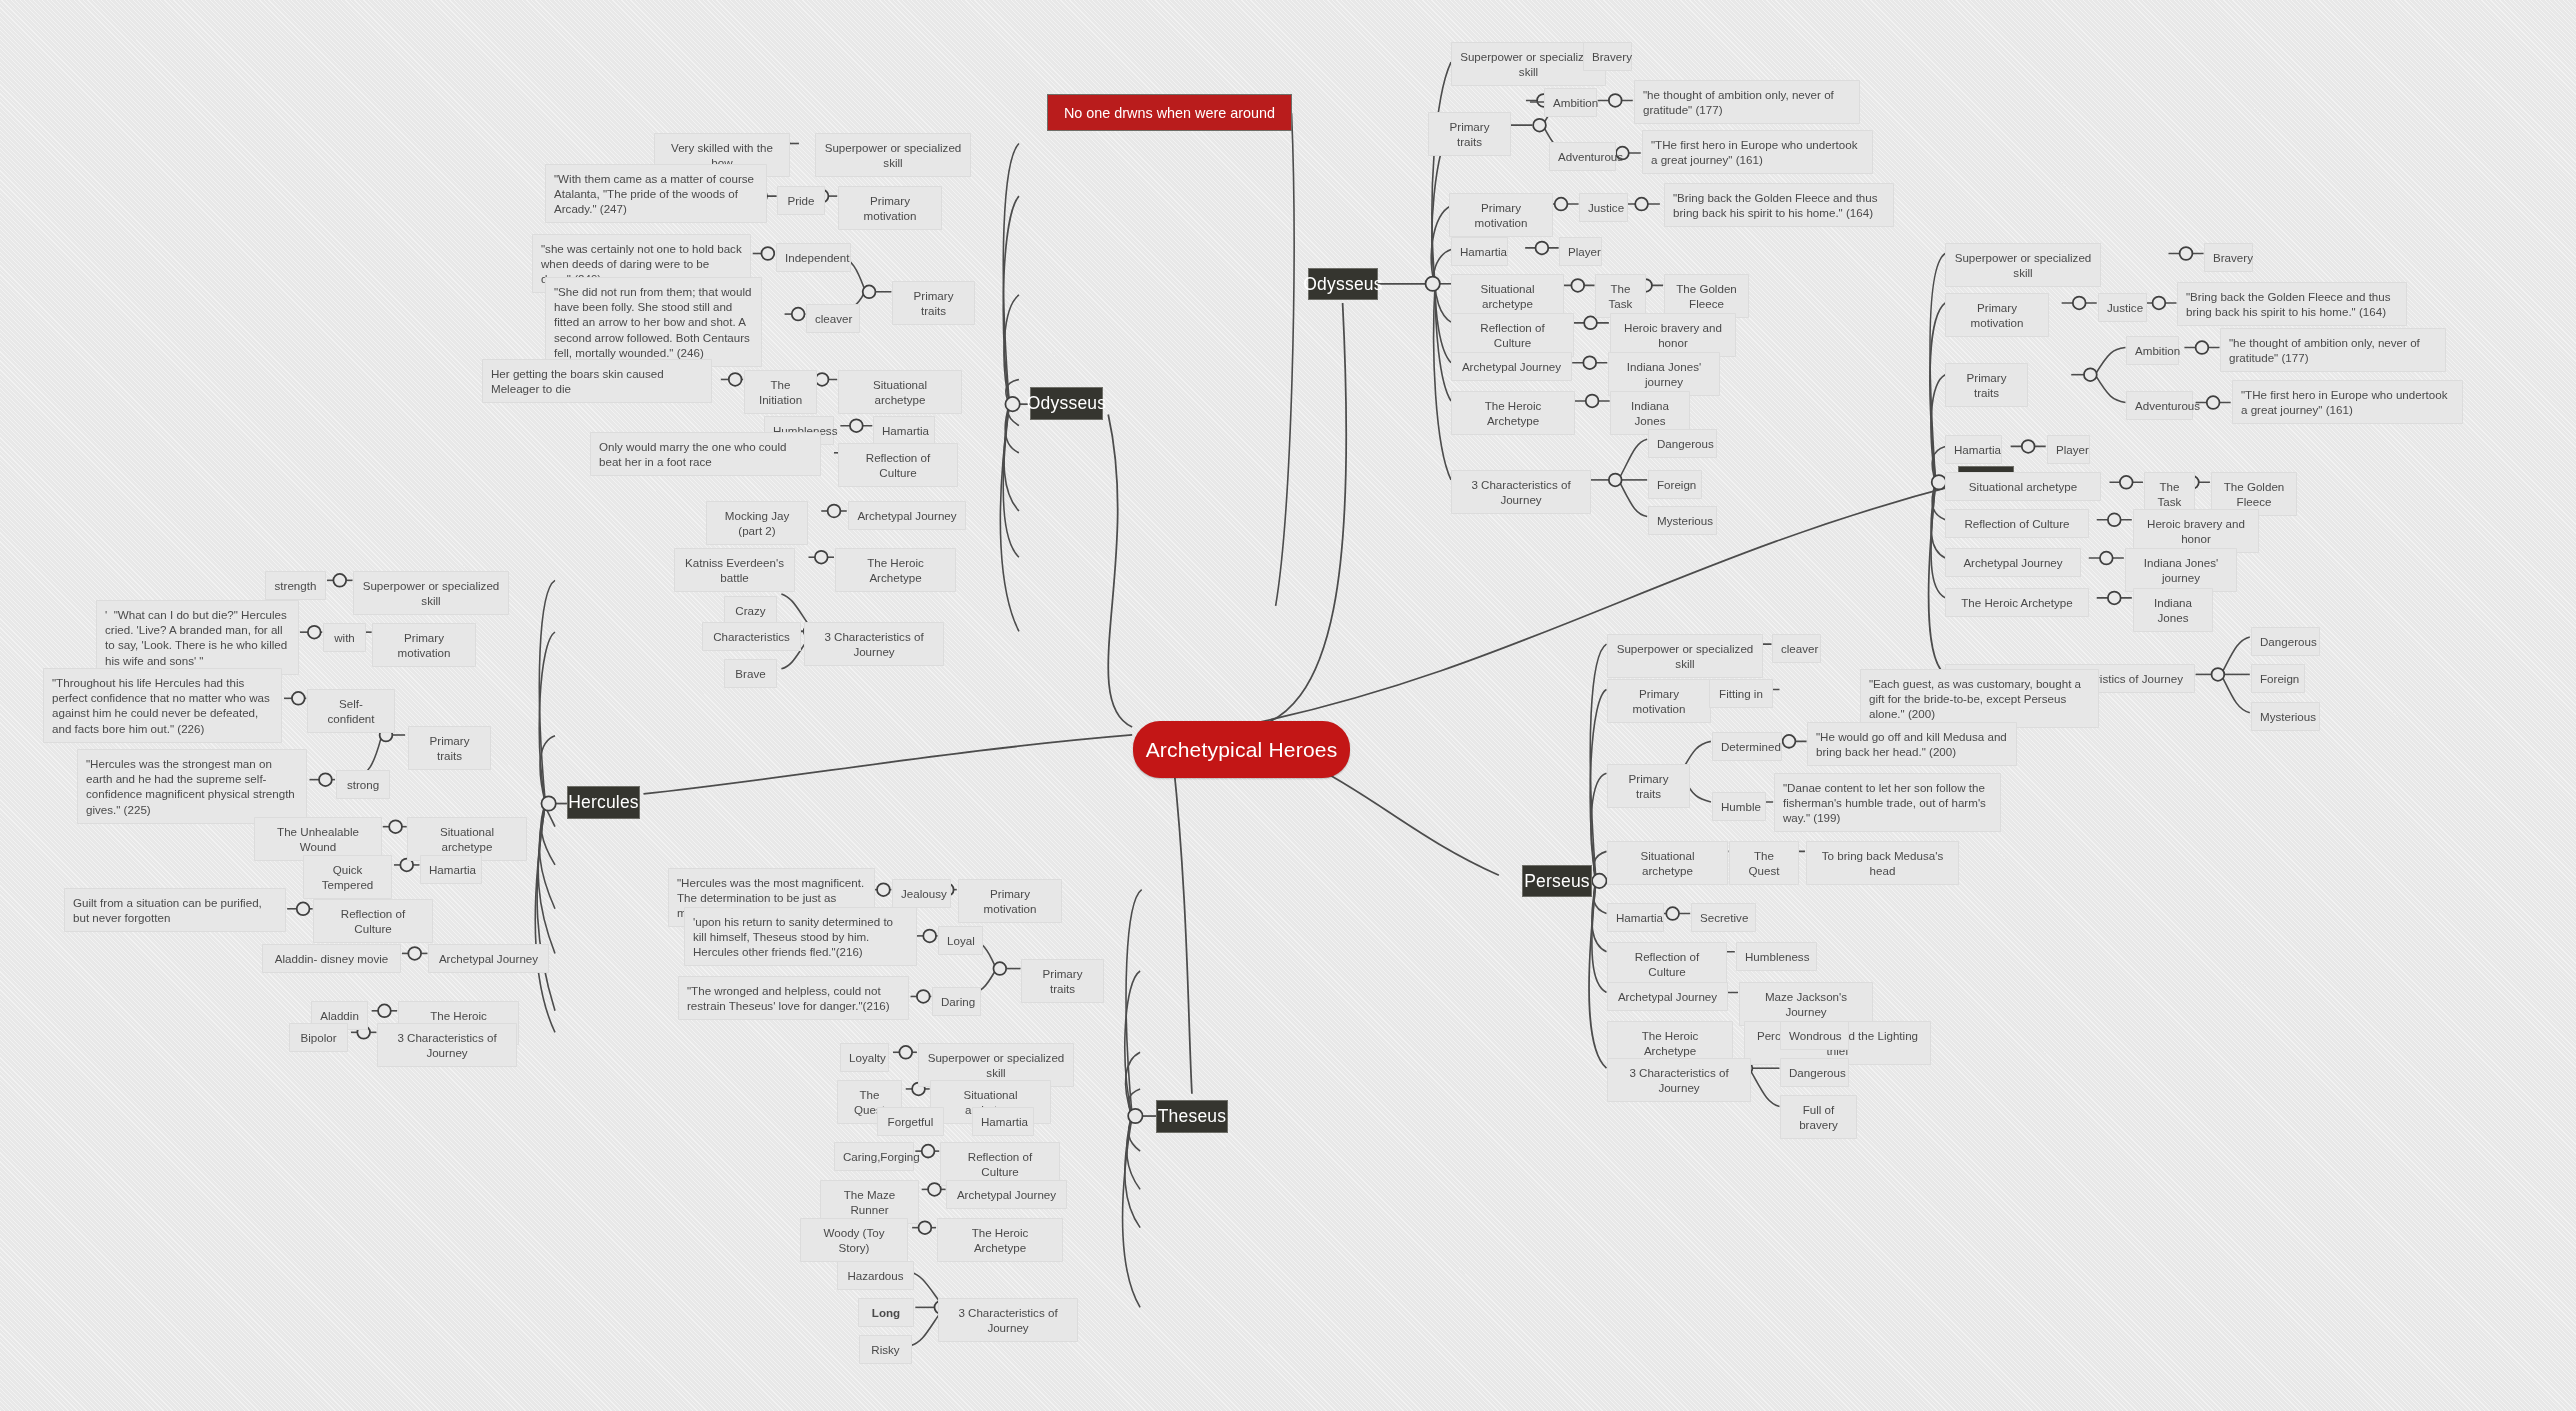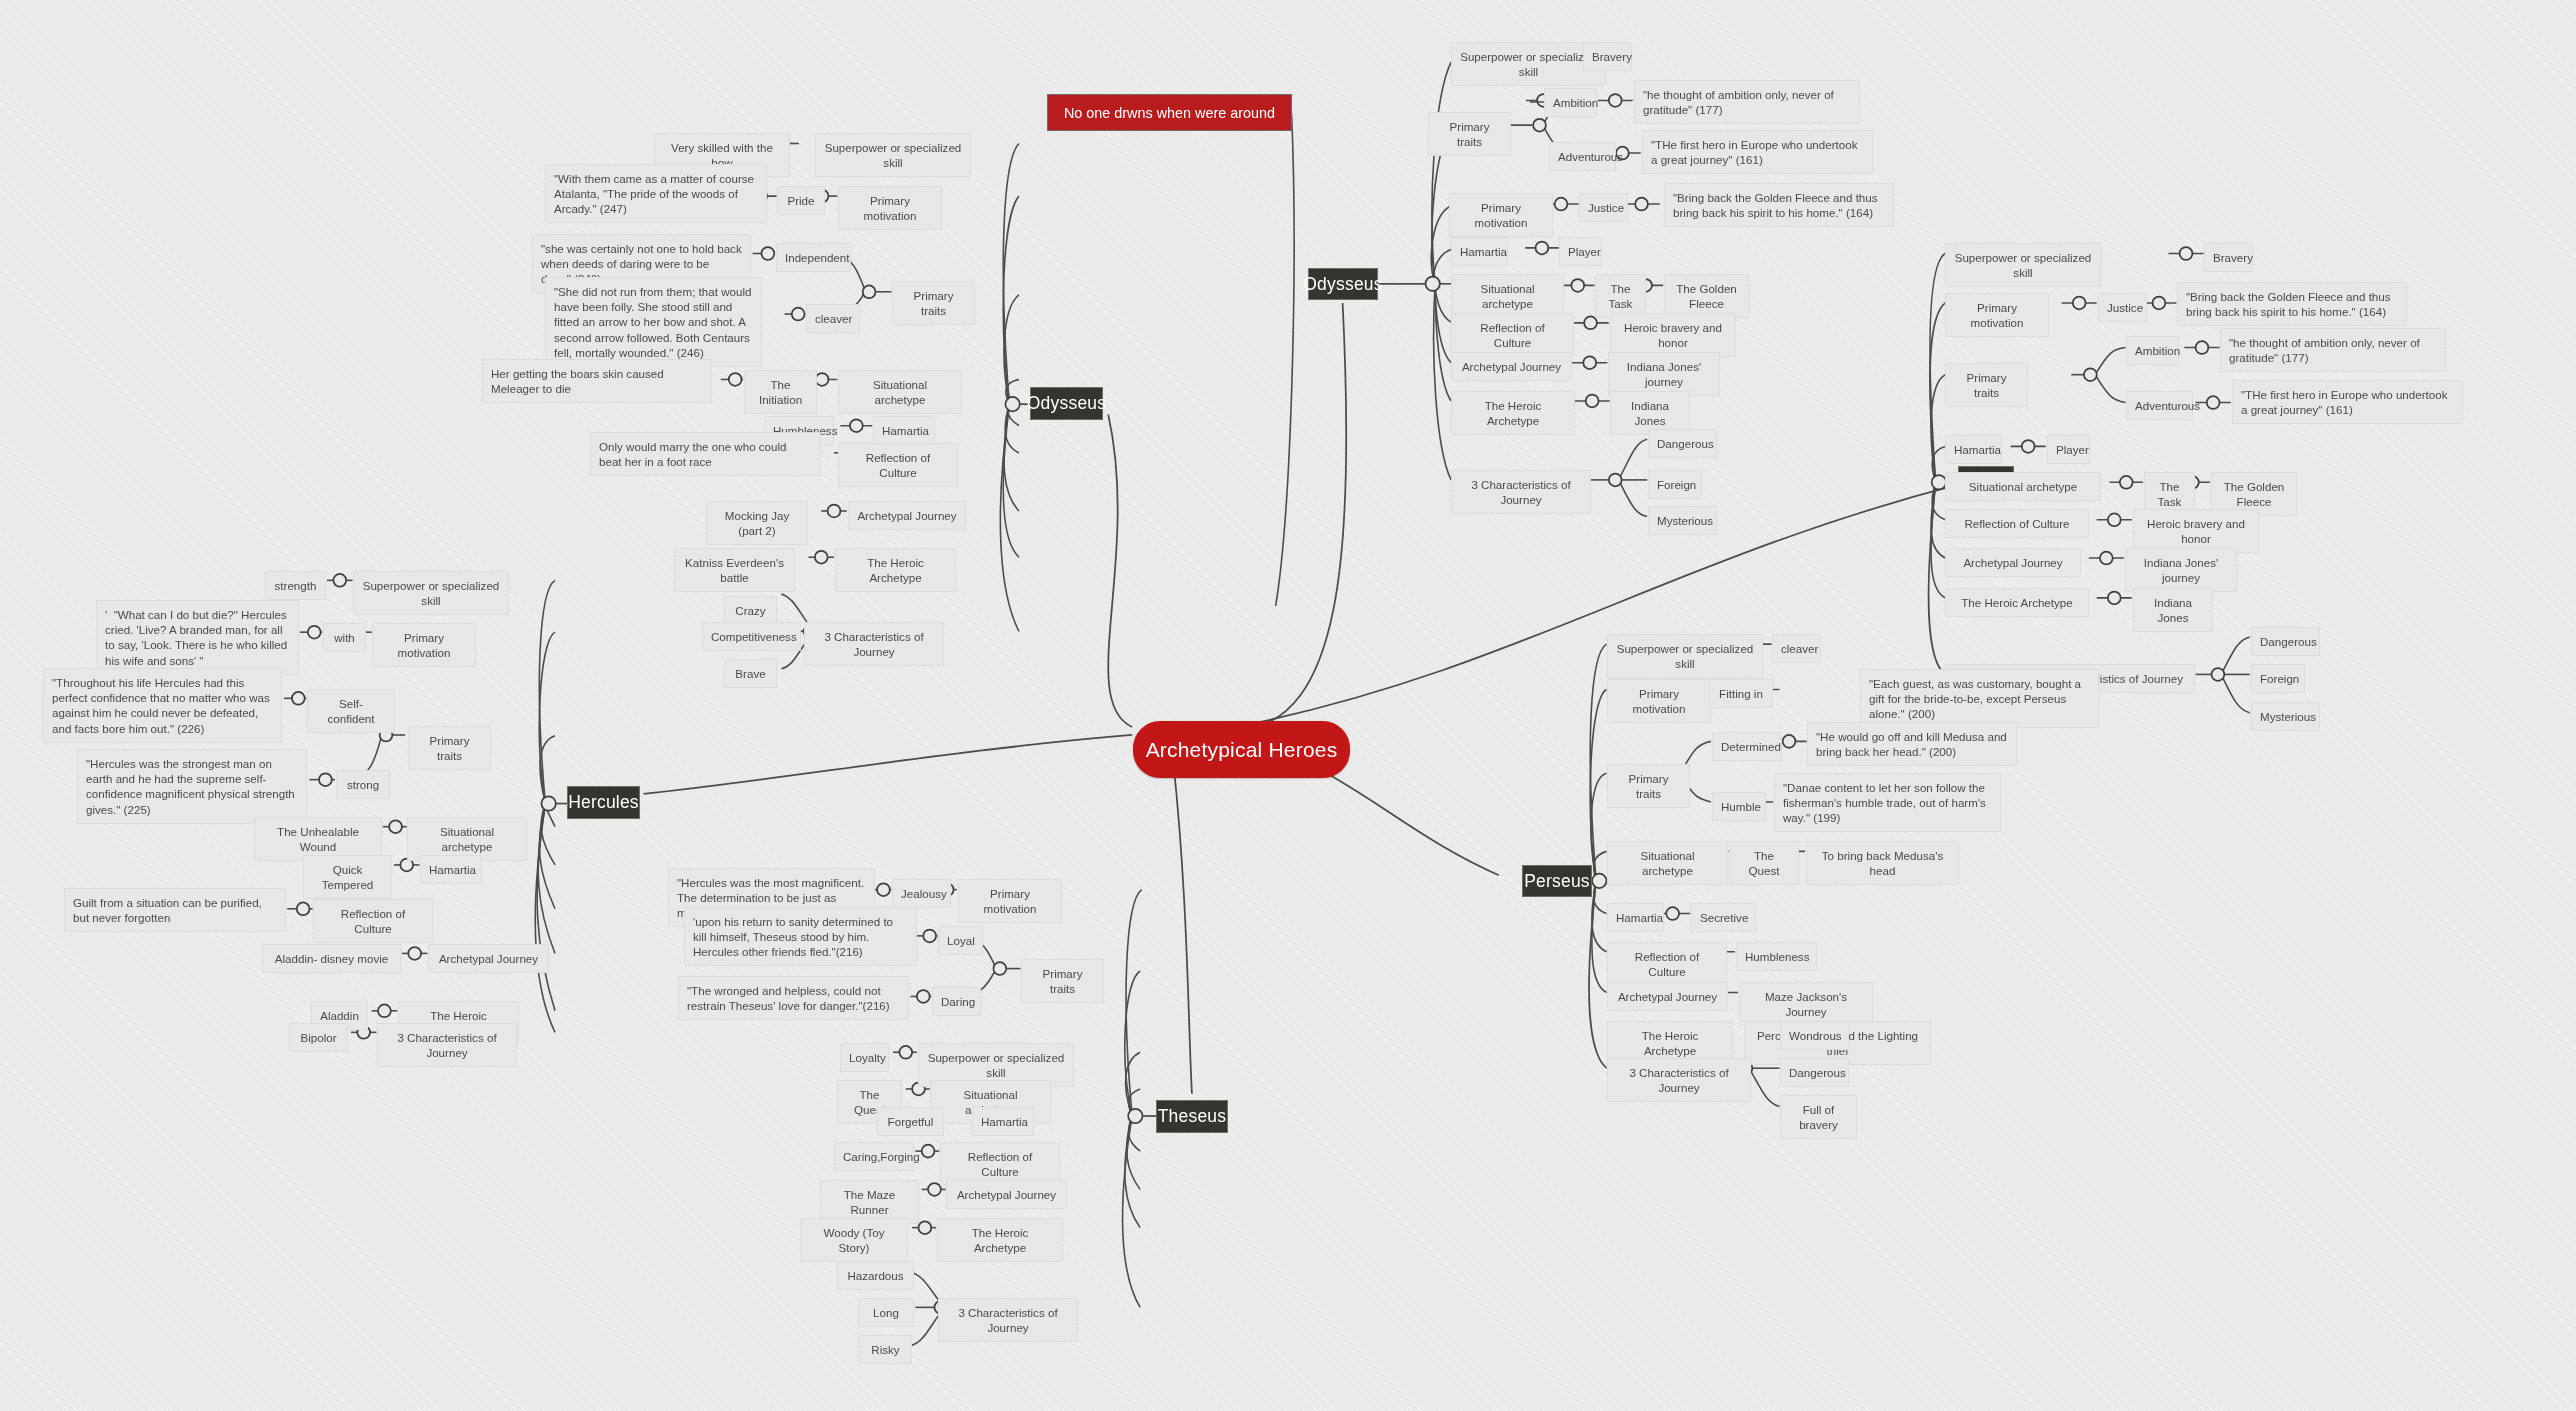--- a/index.html
+++ b/index.html
@@ -501,7 +501,7 @@
 
   <div class="node c" style="left:804px;top:622px;width:140px;">3 Characteristics of Journey</div>
   <div class="node c" style="left:724px;top:584px;width:53px;margin-top:12px;">Crazy</div>
-  <div class="node c" style="left:702px;top:622px;width:99px;">Competitiveness</div>
+  <div class="node c" style="left:702px;top:622px;width:99px;">Characteristics</div>
   <div class="node c" style="left:724px;top:659px;width:53px;">Brave</div>
 
   <div class="node c" style="left:353px;top:571px;width:156px;">Superpower or specialized skill</div>

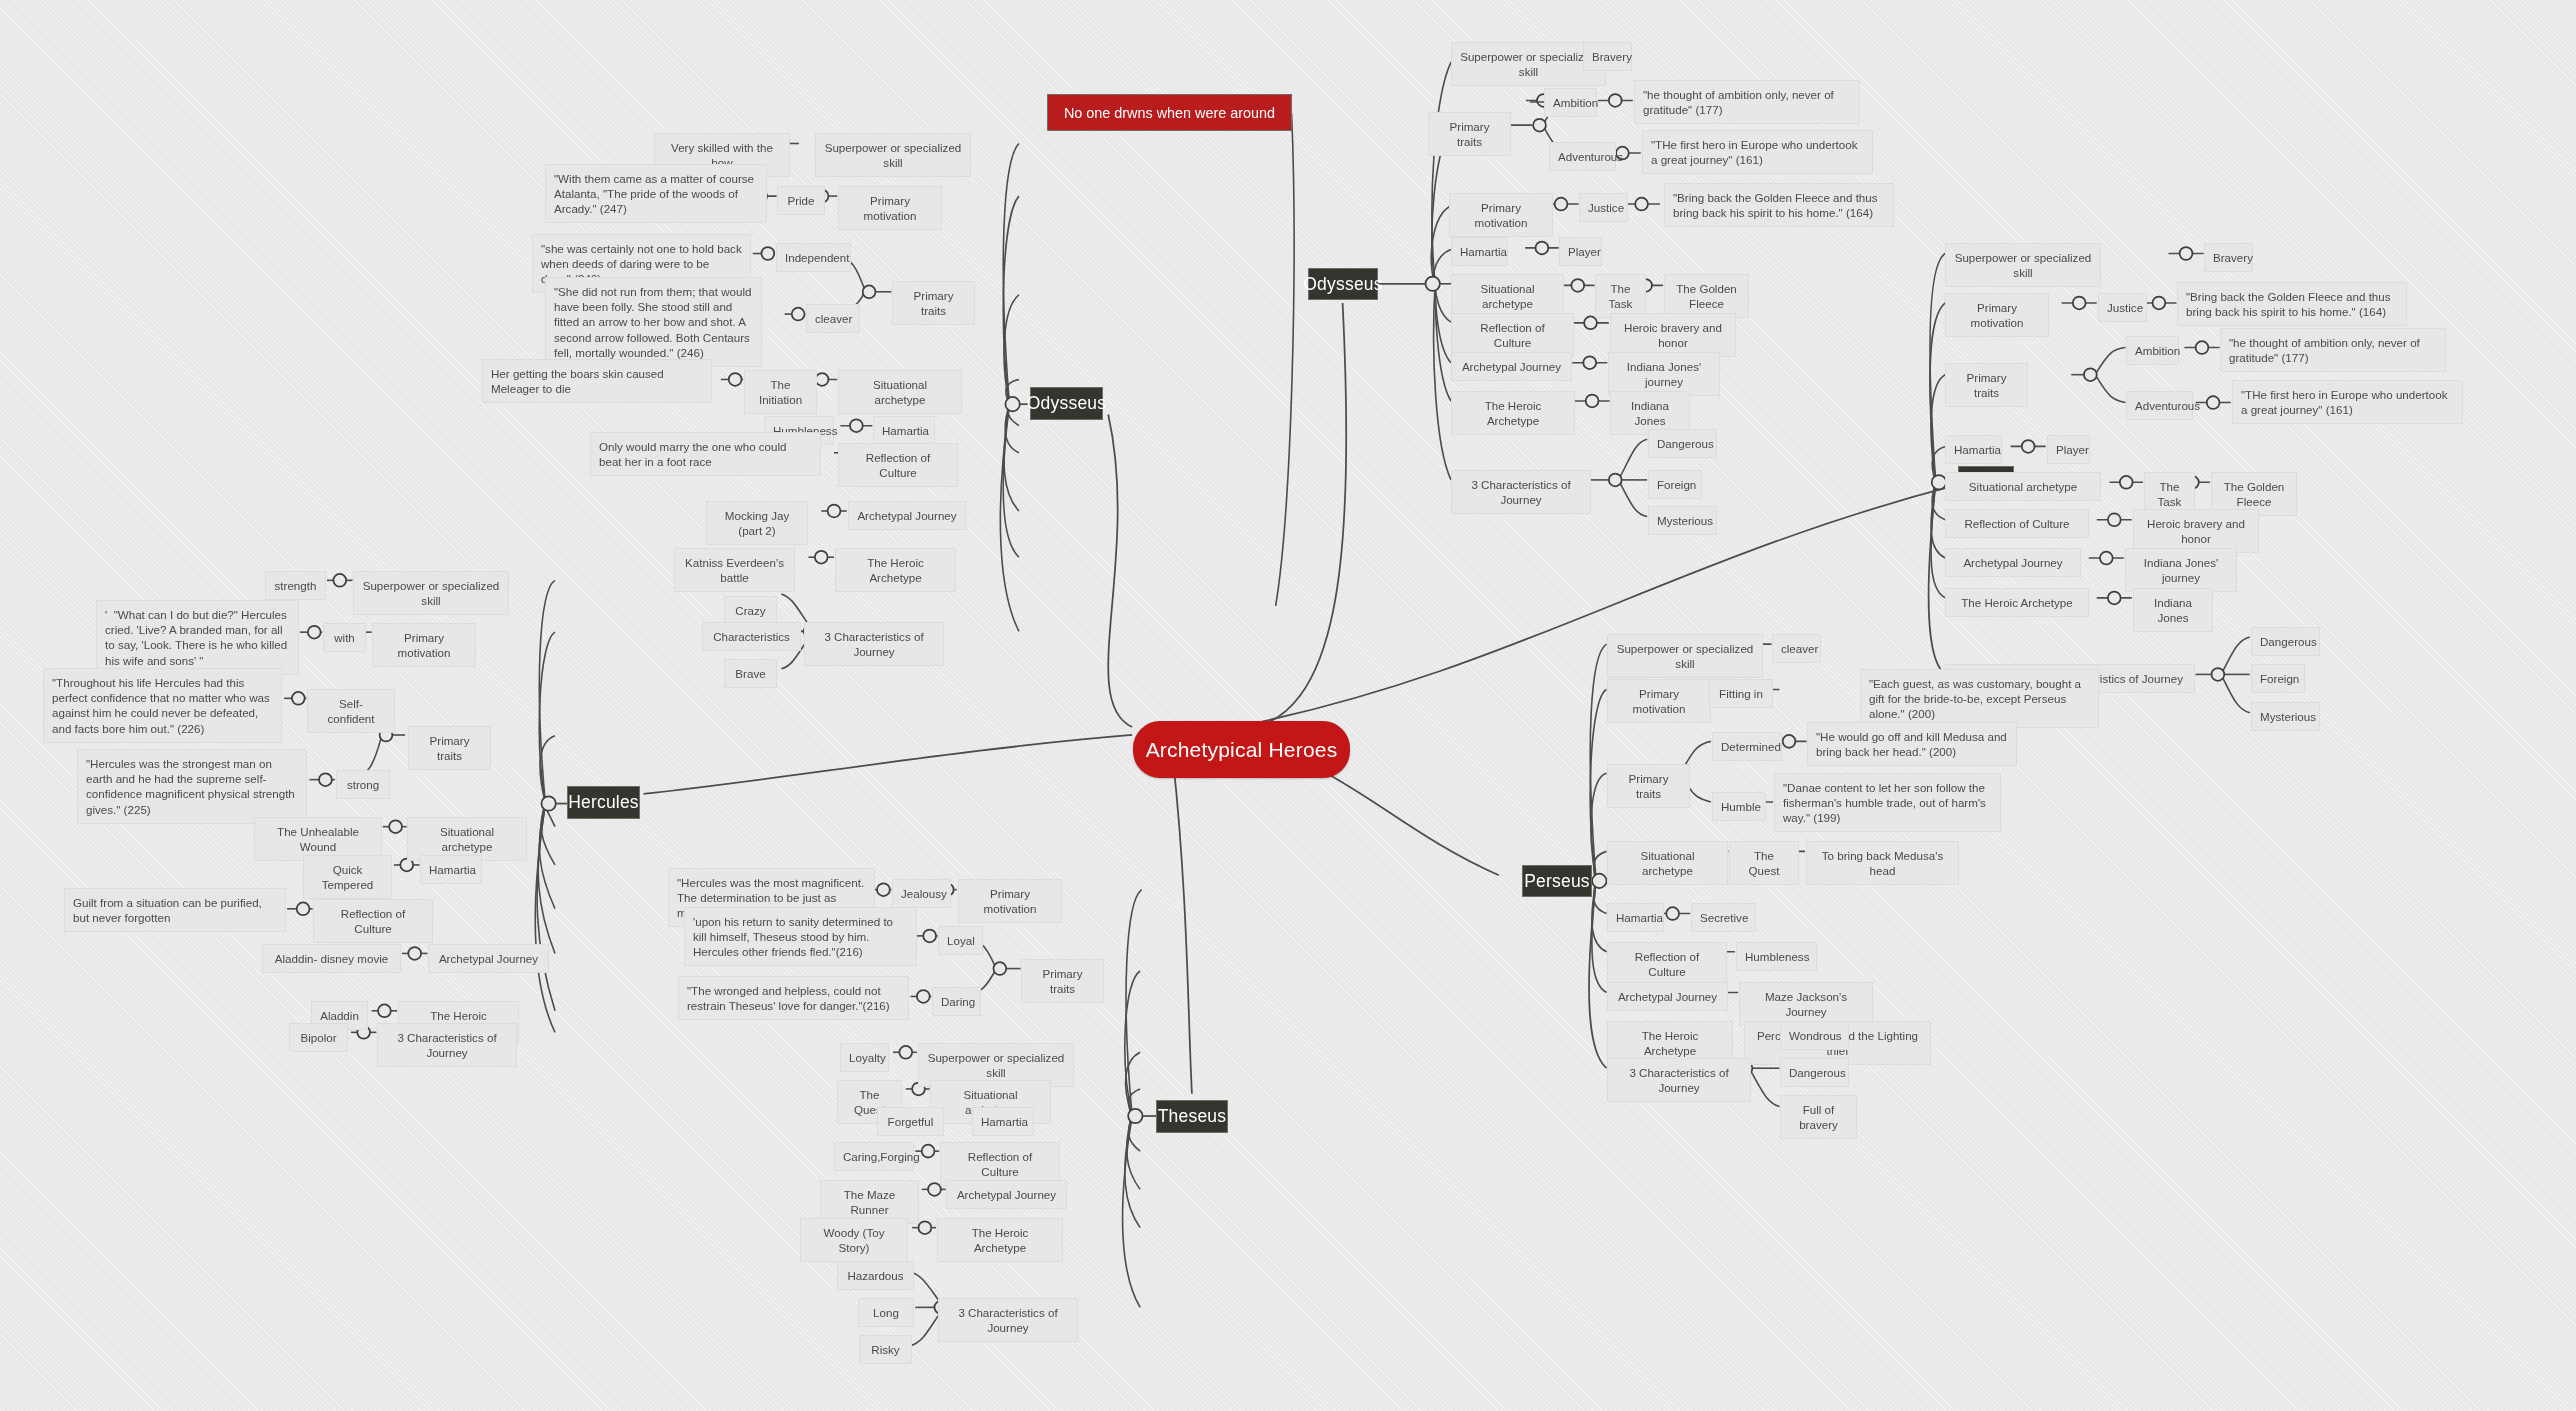--- a/index.html
+++ b/index.html
@@ -565,7 +565,7 @@
 
   <div class="node c" style="left:938px;top:1298px;width:140px;">3 Characteristics of Journey</div>
   <div class="node c" style="left:837px;top:1261px;width:77px;">Hazardous</div>
-  <div class="node c" style="left:858px;top:1298px;width:56px;">Long</div>
+  <div class="node c" style="left:858px;top:1298px;width:56px;font-weight:bold;">Long</div>
   <div class="node c" style="left:859px;top:1335px;width:53px;">Risky</div>
 
 </div>

